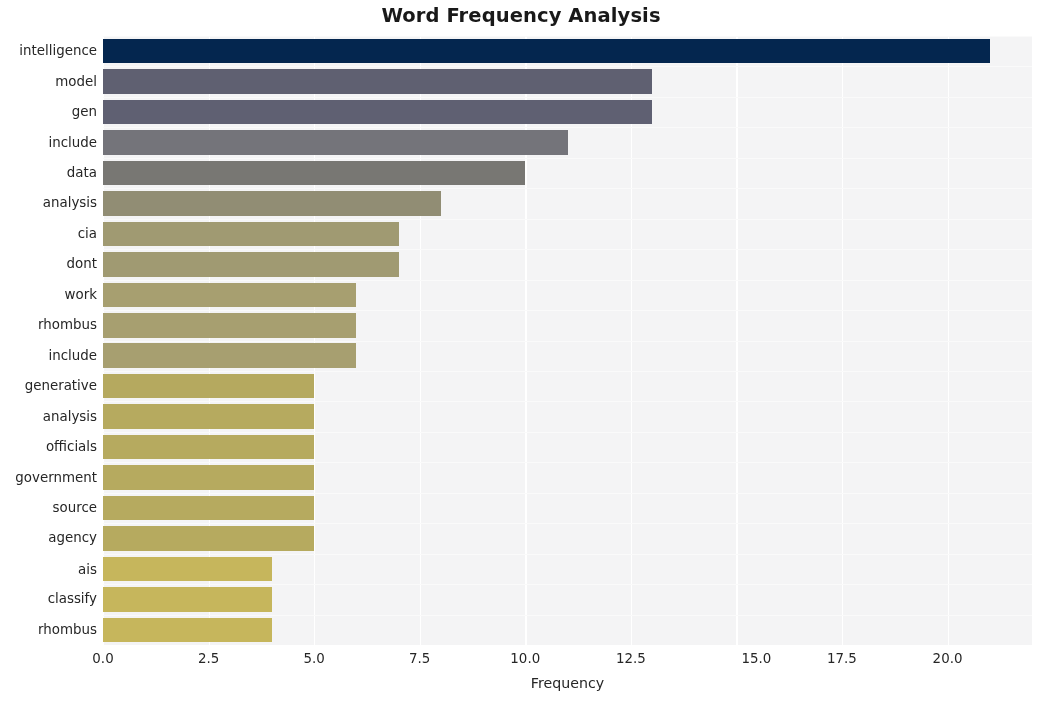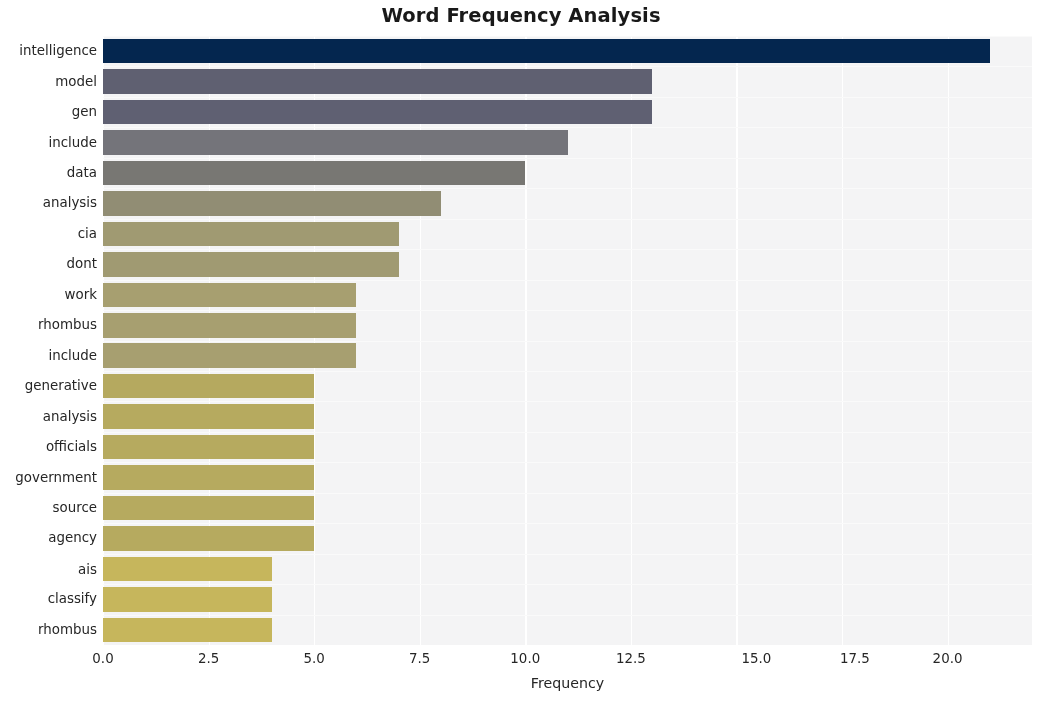--- a/index.html
+++ b/index.html
@@ -261,7 +261,7 @@
       <div class="xtick" style="left: 525.273px;">10.0</div>
       <div class="xtick" style="left: 630.841px;">12.5</div>
       <div class="xtick" style="left: 736.409px; margin-left: 20px;">15.0</div>
-      <div class="xtick" style="left: 841.977px; margin-left: 13px;">17.5</div>
+      <div class="xtick" style="left: 841.977px;">17.5</div>
       <div class="xtick" style="left: 947.545px;">20.0</div>
     </div>
 

